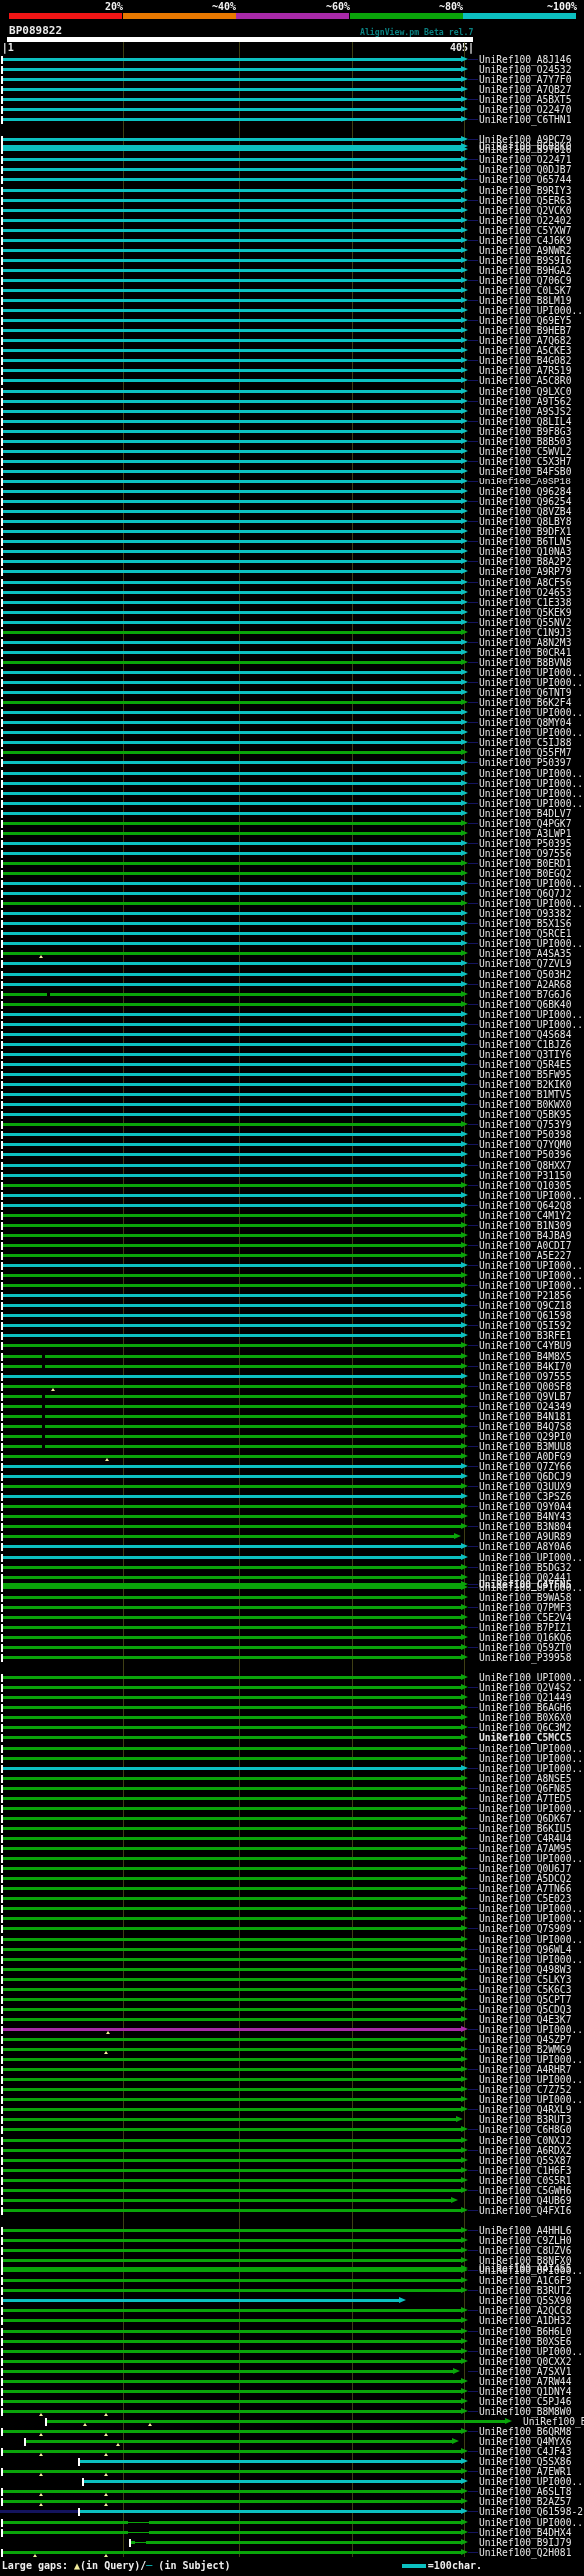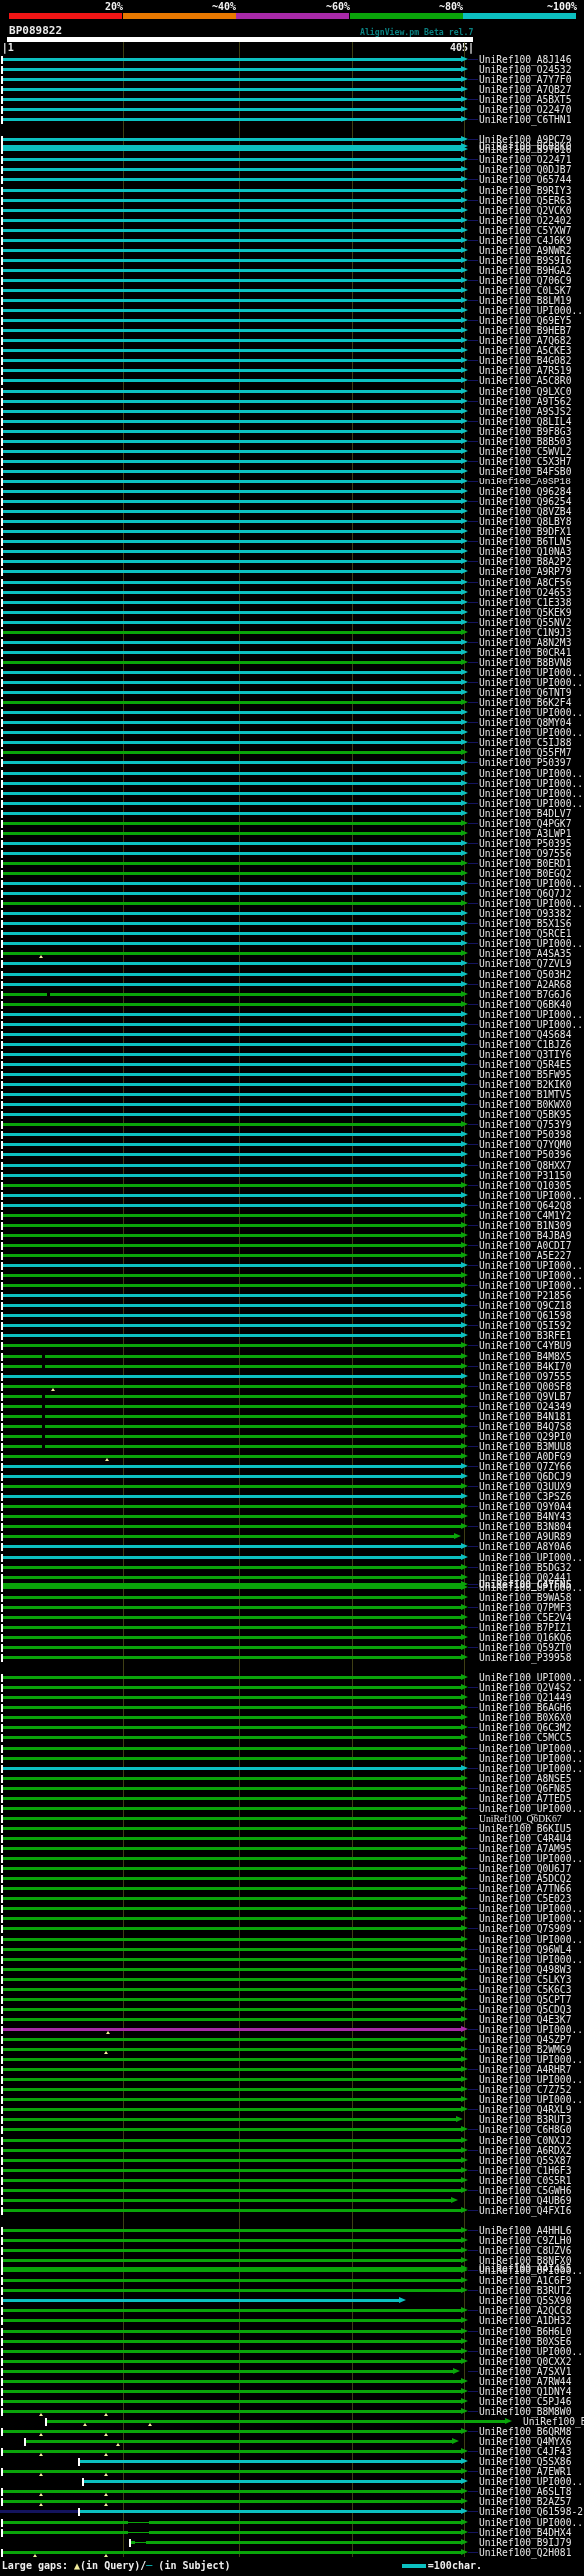--- a/index.html
+++ b/index.html
@@ -1158,7 +1158,7 @@
         <div class="connector"></div>
         <div class="hit-label">UniRef100_Q6C3M2</div>
       </div>
-      <div class="hit-row" style="top: 1733px;">
+      <div class="hit-row" style="top: 1733px; font-weight: bold;">
         <div class="hit-line" style="left: 1.8px; width: 460px; top: 2.7px; background: rgb(10, 164, 10);"></div>
         <div class="start-tick" style="left: 0.9px;"></div>
         <div class="arrow" style="left: 461px; border-left: 7.3px solid rgb(10, 164, 10);"></div>

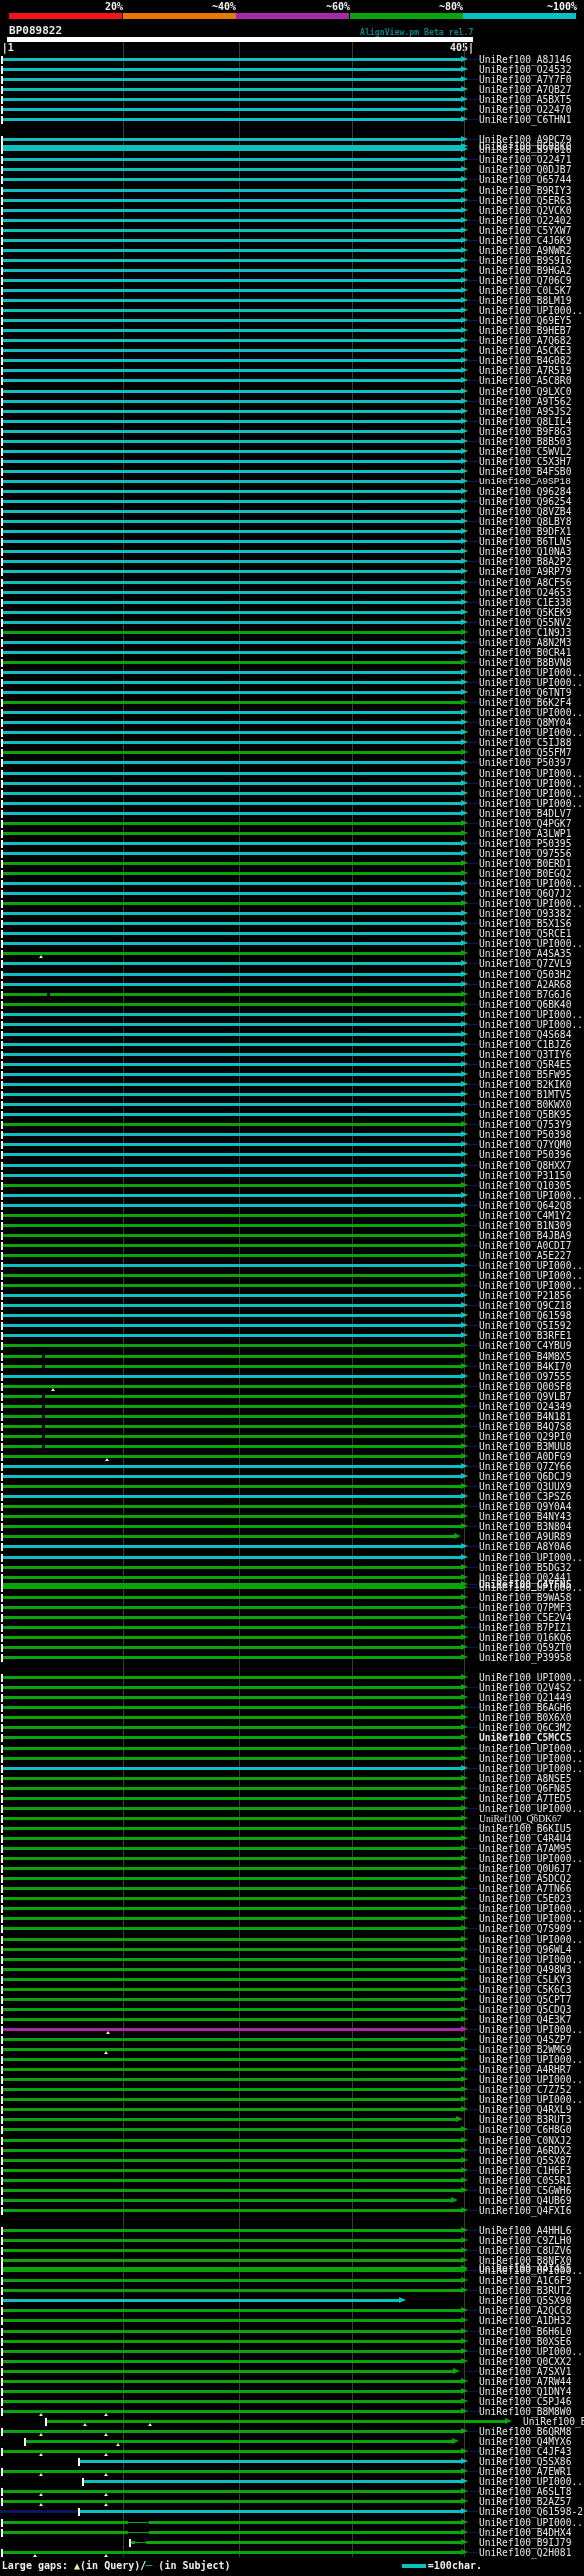--- a/index.html
+++ b/index.html
@@ -1210,7 +1210,7 @@
         <div class="connector"></div>
         <div class="hit-label">UniRef100_UPI000..</div>
       </div>
-      <div class="hit-row" style="top: 1814px; font-family: Liberation Serif, serif;">
+      <div class="hit-row" style="top: 1814px;">
         <div class="hit-line" style="left: 1.8px; width: 460px; top: 2.7px; background: rgb(10, 164, 10);"></div>
         <div class="start-tick" style="left: 0.9px;"></div>
         <div class="arrow" style="left: 461px; border-left: 7.3px solid rgb(10, 164, 10);"></div>

